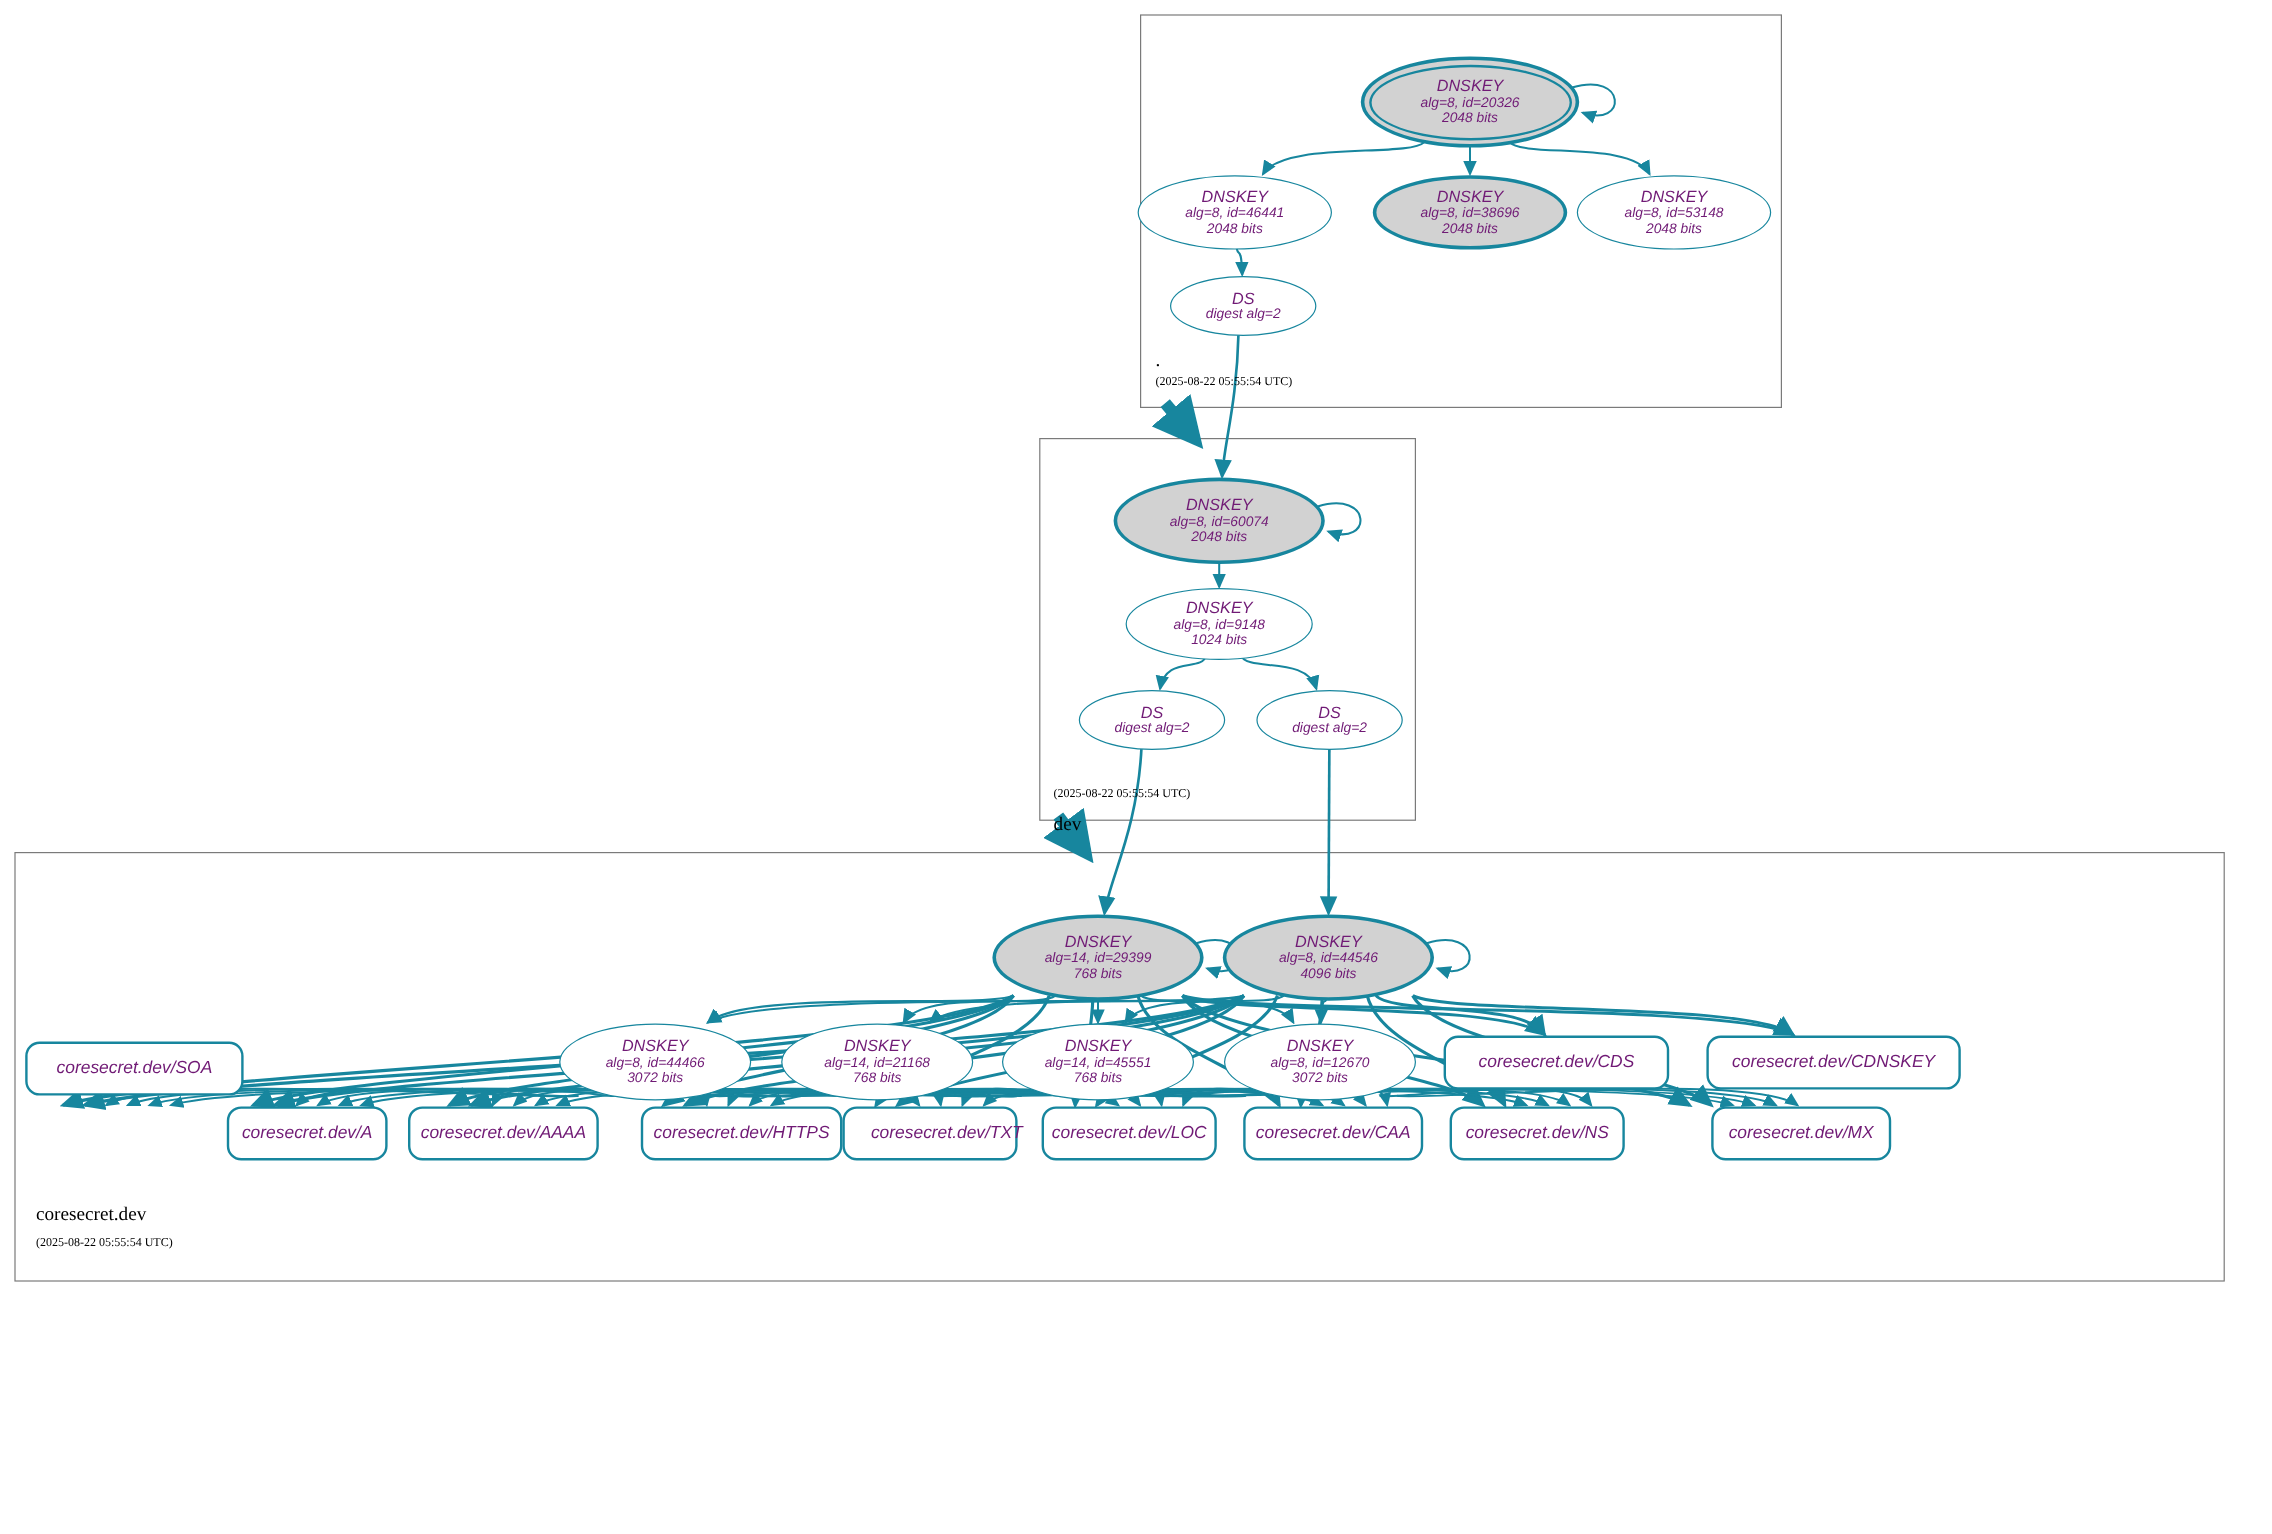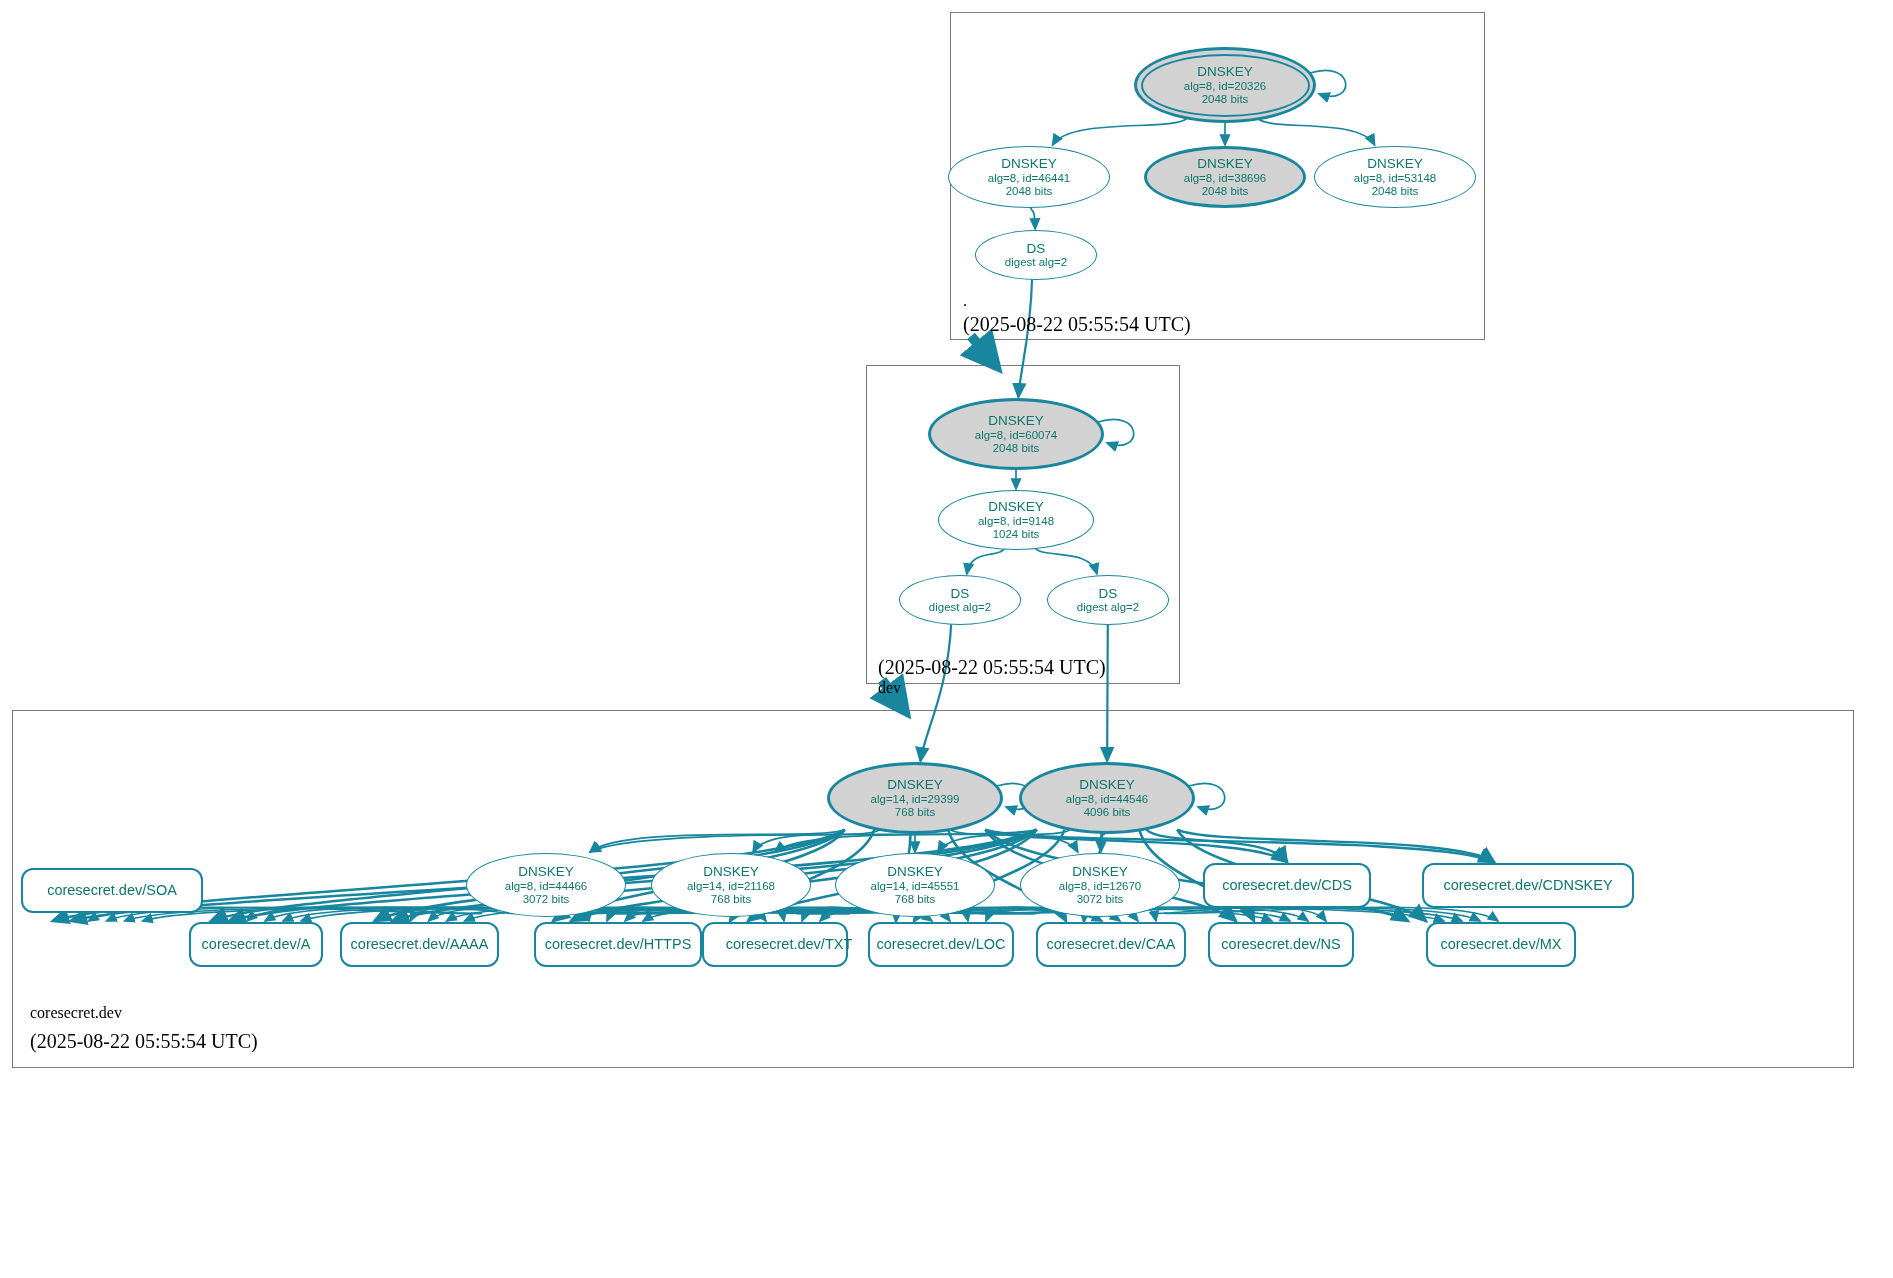--- a/index.html
+++ b/index.html
@@ -10,7 +10,7 @@
   .zone-label{position:absolute;z-index:3;font-family:"Liberation Serif",serif;font-size:16px;color:#000;}
   .zone-ts{position:absolute;z-index:3;font-family:"Liberation Serif",serif;font-size:20px;color:#000;}
   .node{position:absolute;z-index:2;display:flex;flex-direction:column;align-items:center;
-        justify-content:center;text-align:center;color:#0f766e;box-sizing:border-box;line-height:1.15;}
+        justify-content:center;text-align:center;color:#701a75;box-sizing:border-box;line-height:1.15;font-style:italic;}
   .ellipse{border-radius:50%;background:#fff;border:1.6px solid #17869e;}
   .ellipse.gray{background:#d2d2d2;}
   .ellipse.ksk{border-width:3px;}

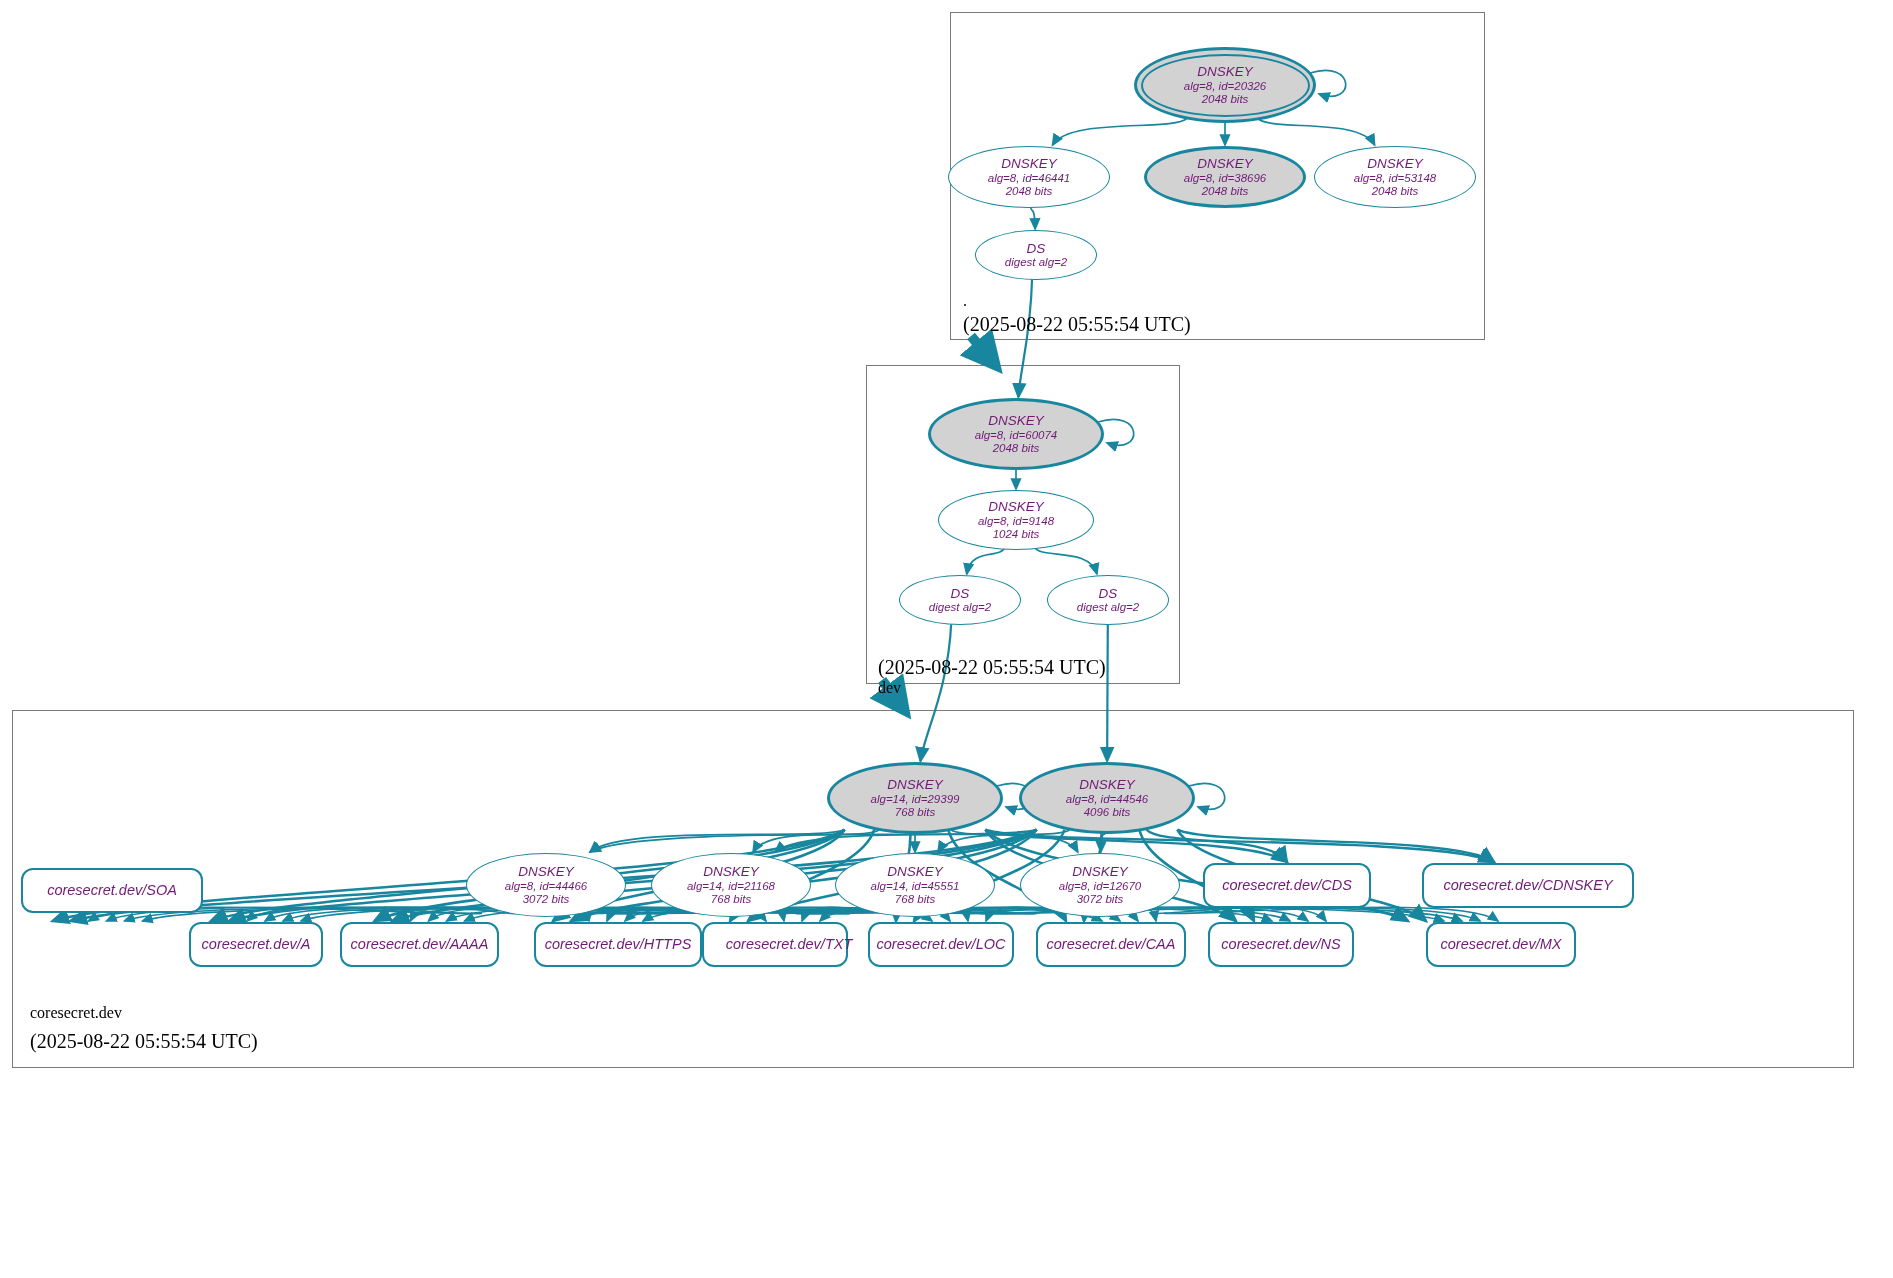--- a/index.html
+++ b/index.html
@@ -8,7 +8,7 @@
   #edge-layer{position:absolute;left:0;top:0;width:1893px;height:1278px;z-index:1;}
   .zone-box{position:absolute;border:1px solid #7a7a7a;background:transparent;z-index:0;}
   .zone-label{position:absolute;z-index:3;font-family:"Liberation Serif",serif;font-size:16px;color:#000;}
-  .zone-ts{position:absolute;z-index:3;font-family:"Liberation Serif",serif;font-size:20px;color:#000;}
+  .zone-ts{position:absolute;z-index:3;font-family:"Liberation Serif",serif;font-size:10px;color:#000;}
   .node{position:absolute;z-index:2;display:flex;flex-direction:column;align-items:center;
         justify-content:center;text-align:center;color:#701a75;box-sizing:border-box;line-height:1.15;font-style:italic;}
   .ellipse{border-radius:50%;background:#fff;border:1.6px solid #17869e;}

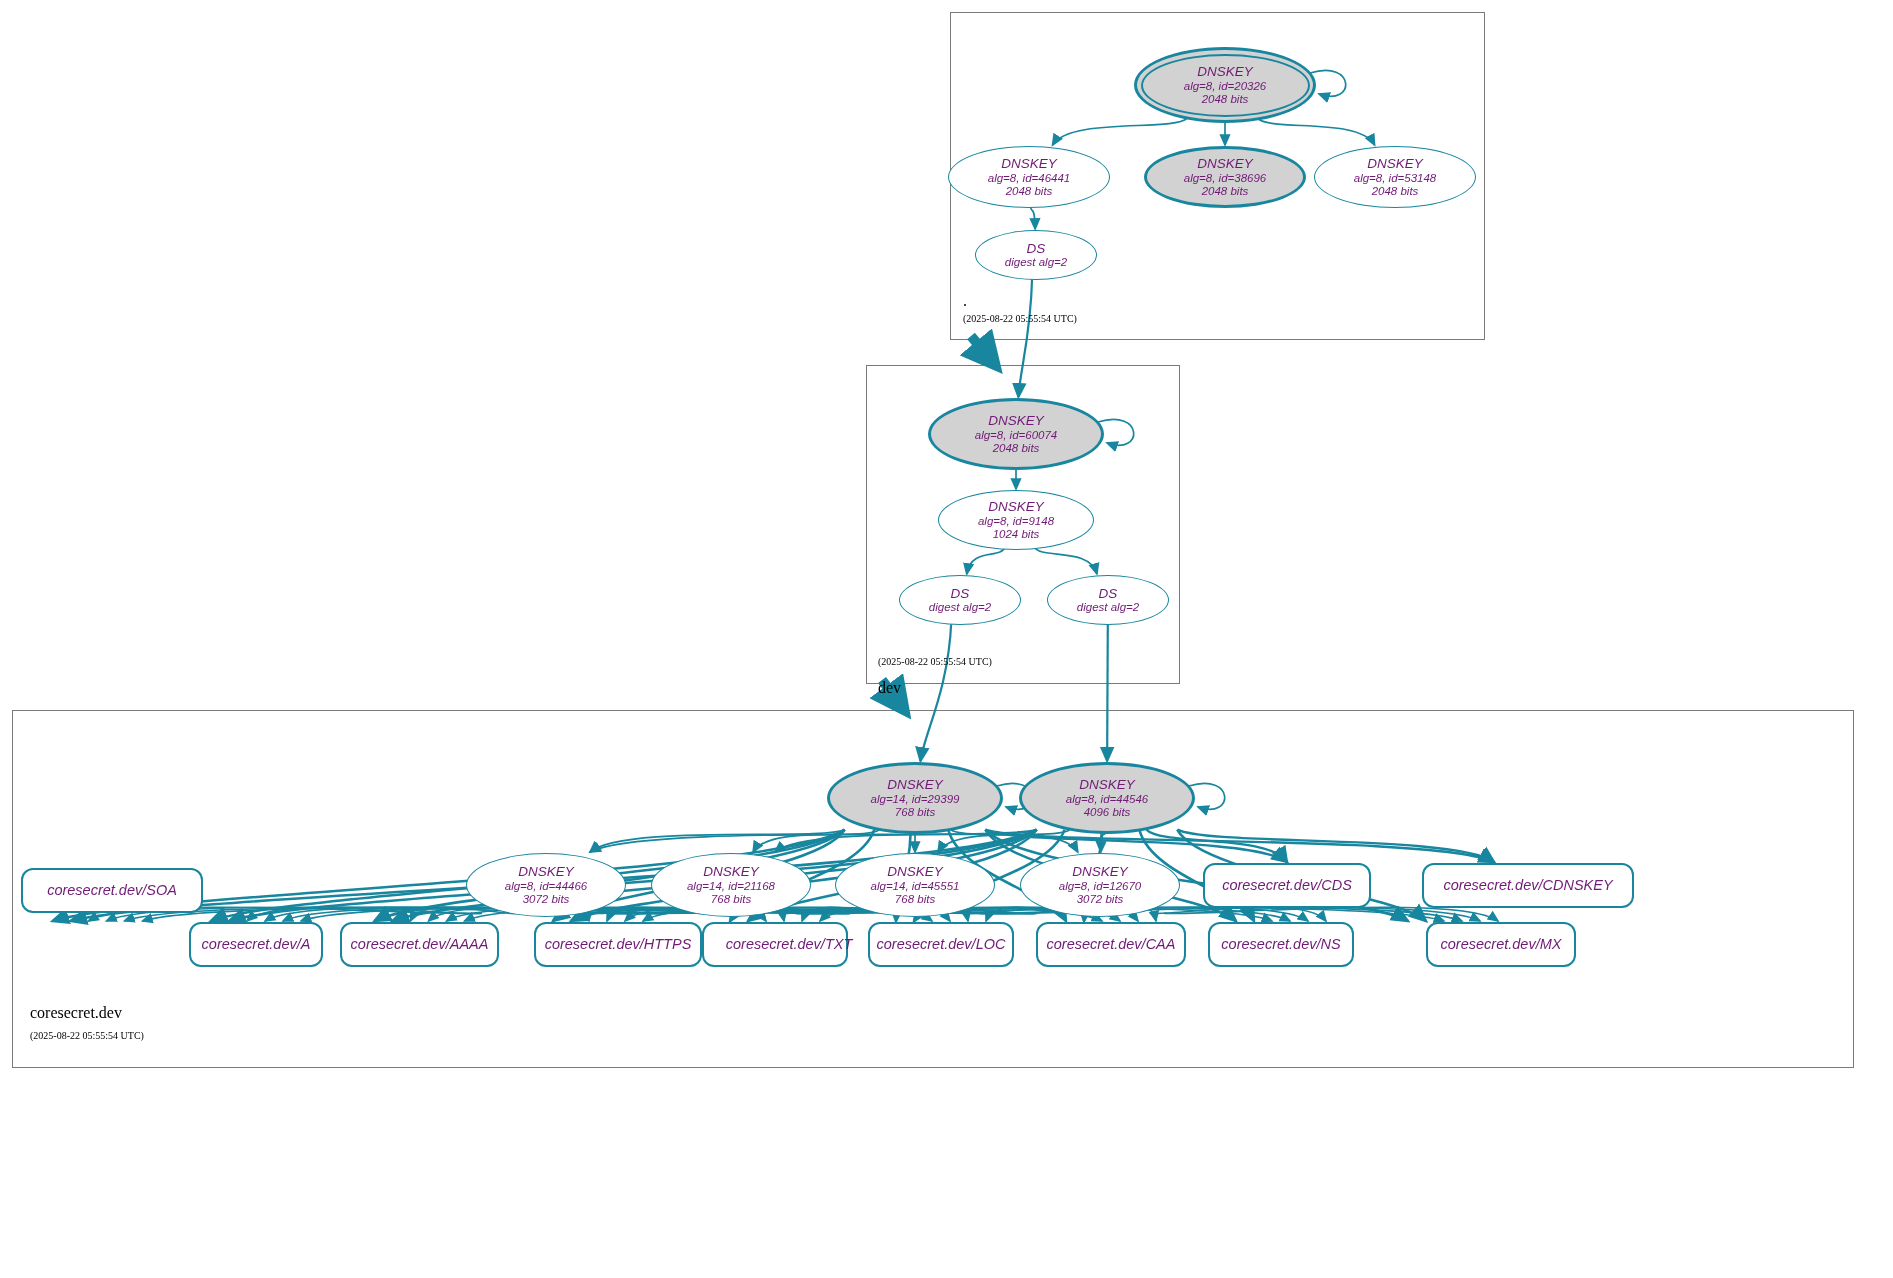--- a/index.html
+++ b/index.html
@@ -203,7 +203,7 @@
         <div class="nline">alg=8, id=12670</div>
         <div class="nline">3072 bits</div>
       </div>
-      <div class="node rrset" style="left: 1203px; top: 863px; width: 168px; height: 45px;">
+      <div class="node rrset" style="left: 1203px; top: 863px; width: 188px; height: 45px;">
         <div>coresecret.dev/CDS</div>
       </div>
       <div class="node rrset" style="left: 1388px; top: 863px; width: 212px; height: 45px; margin-left: 34px;">

